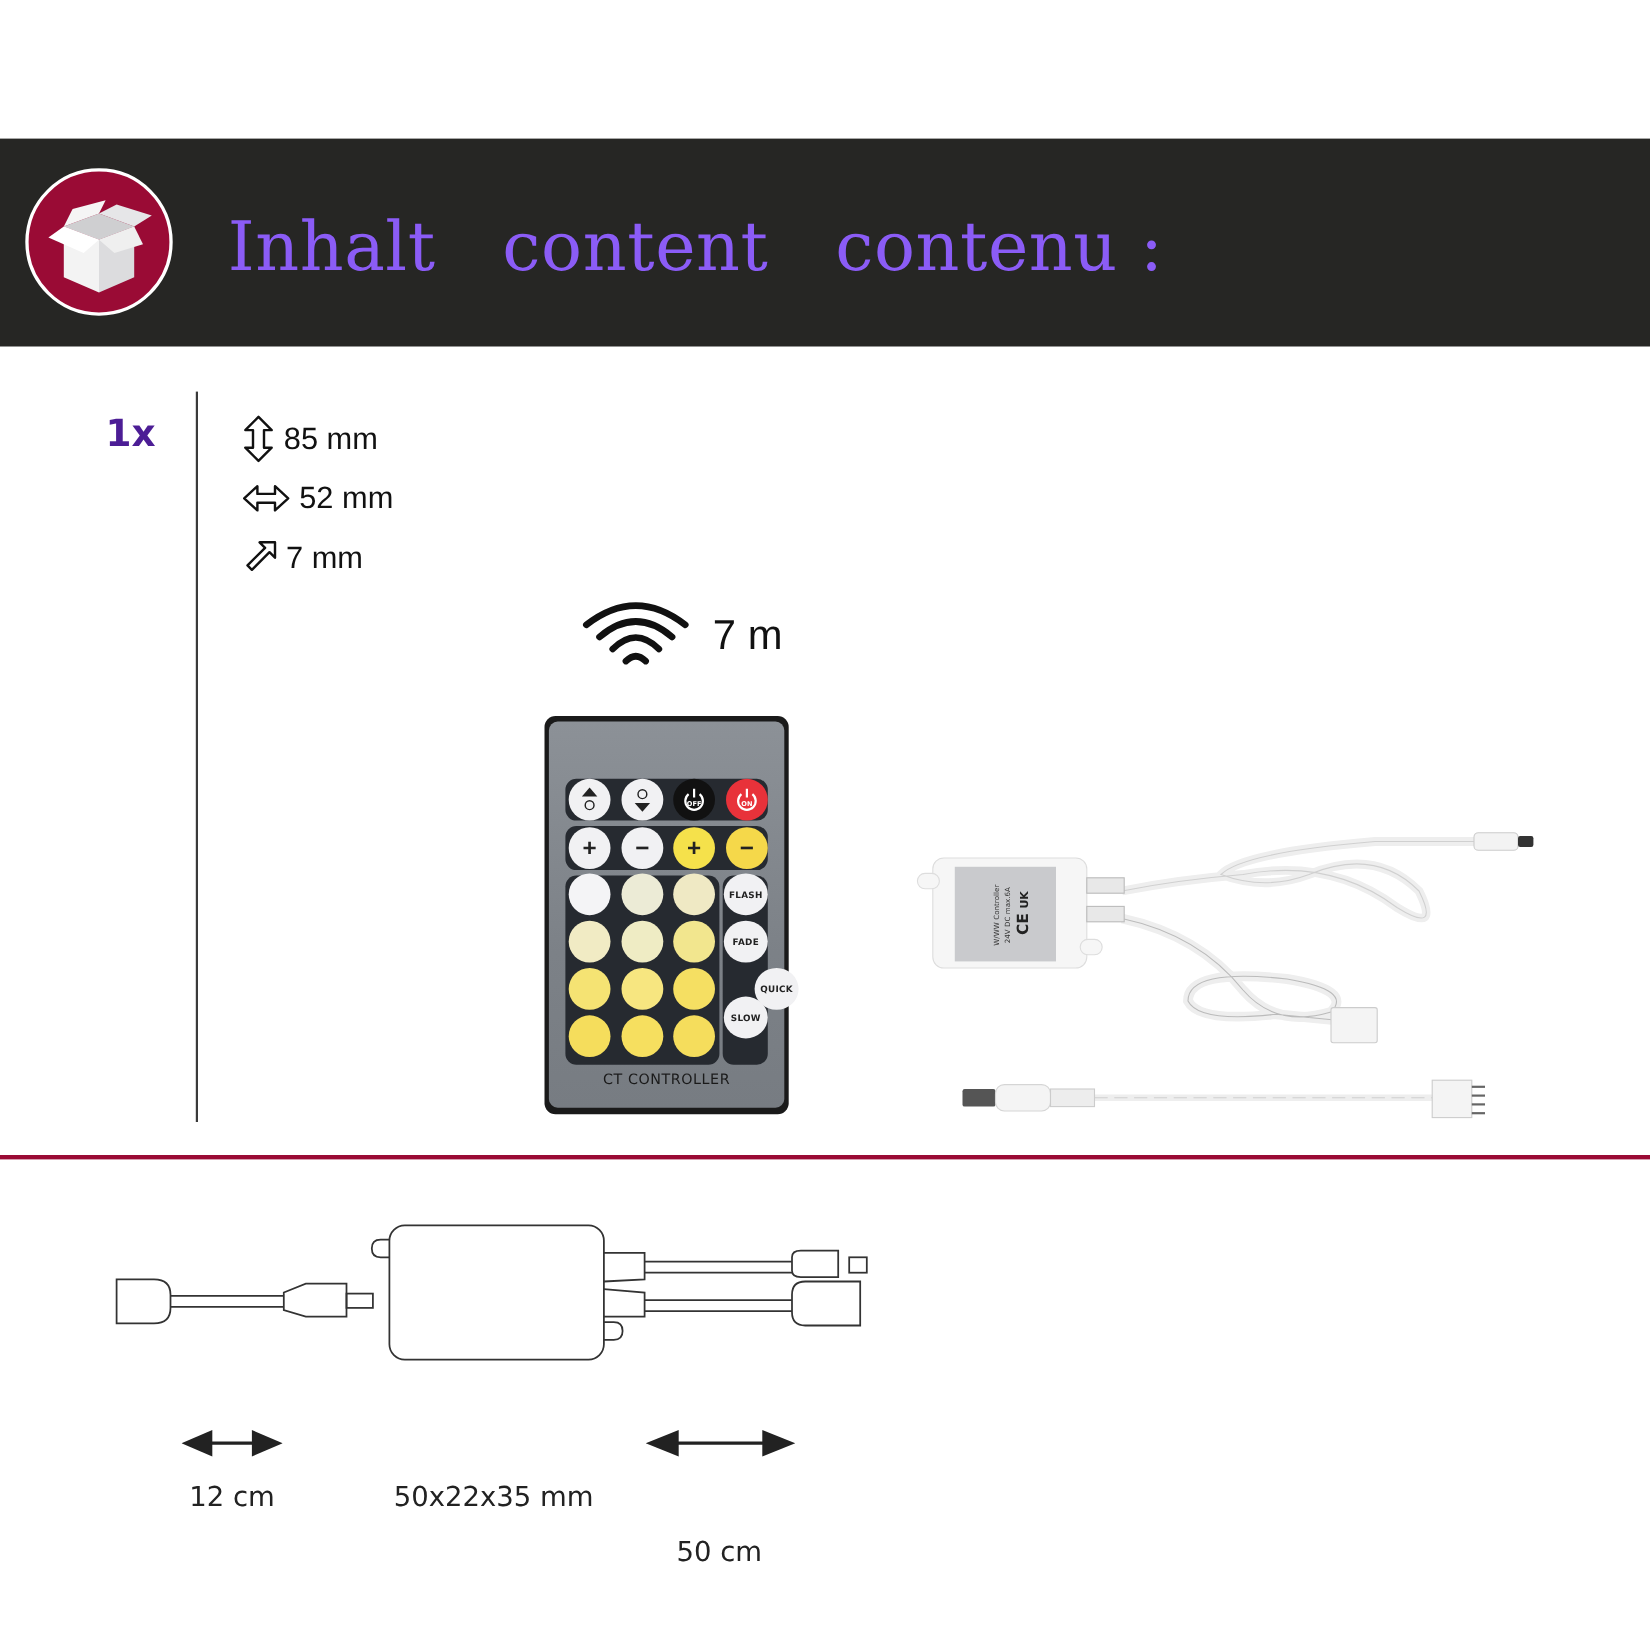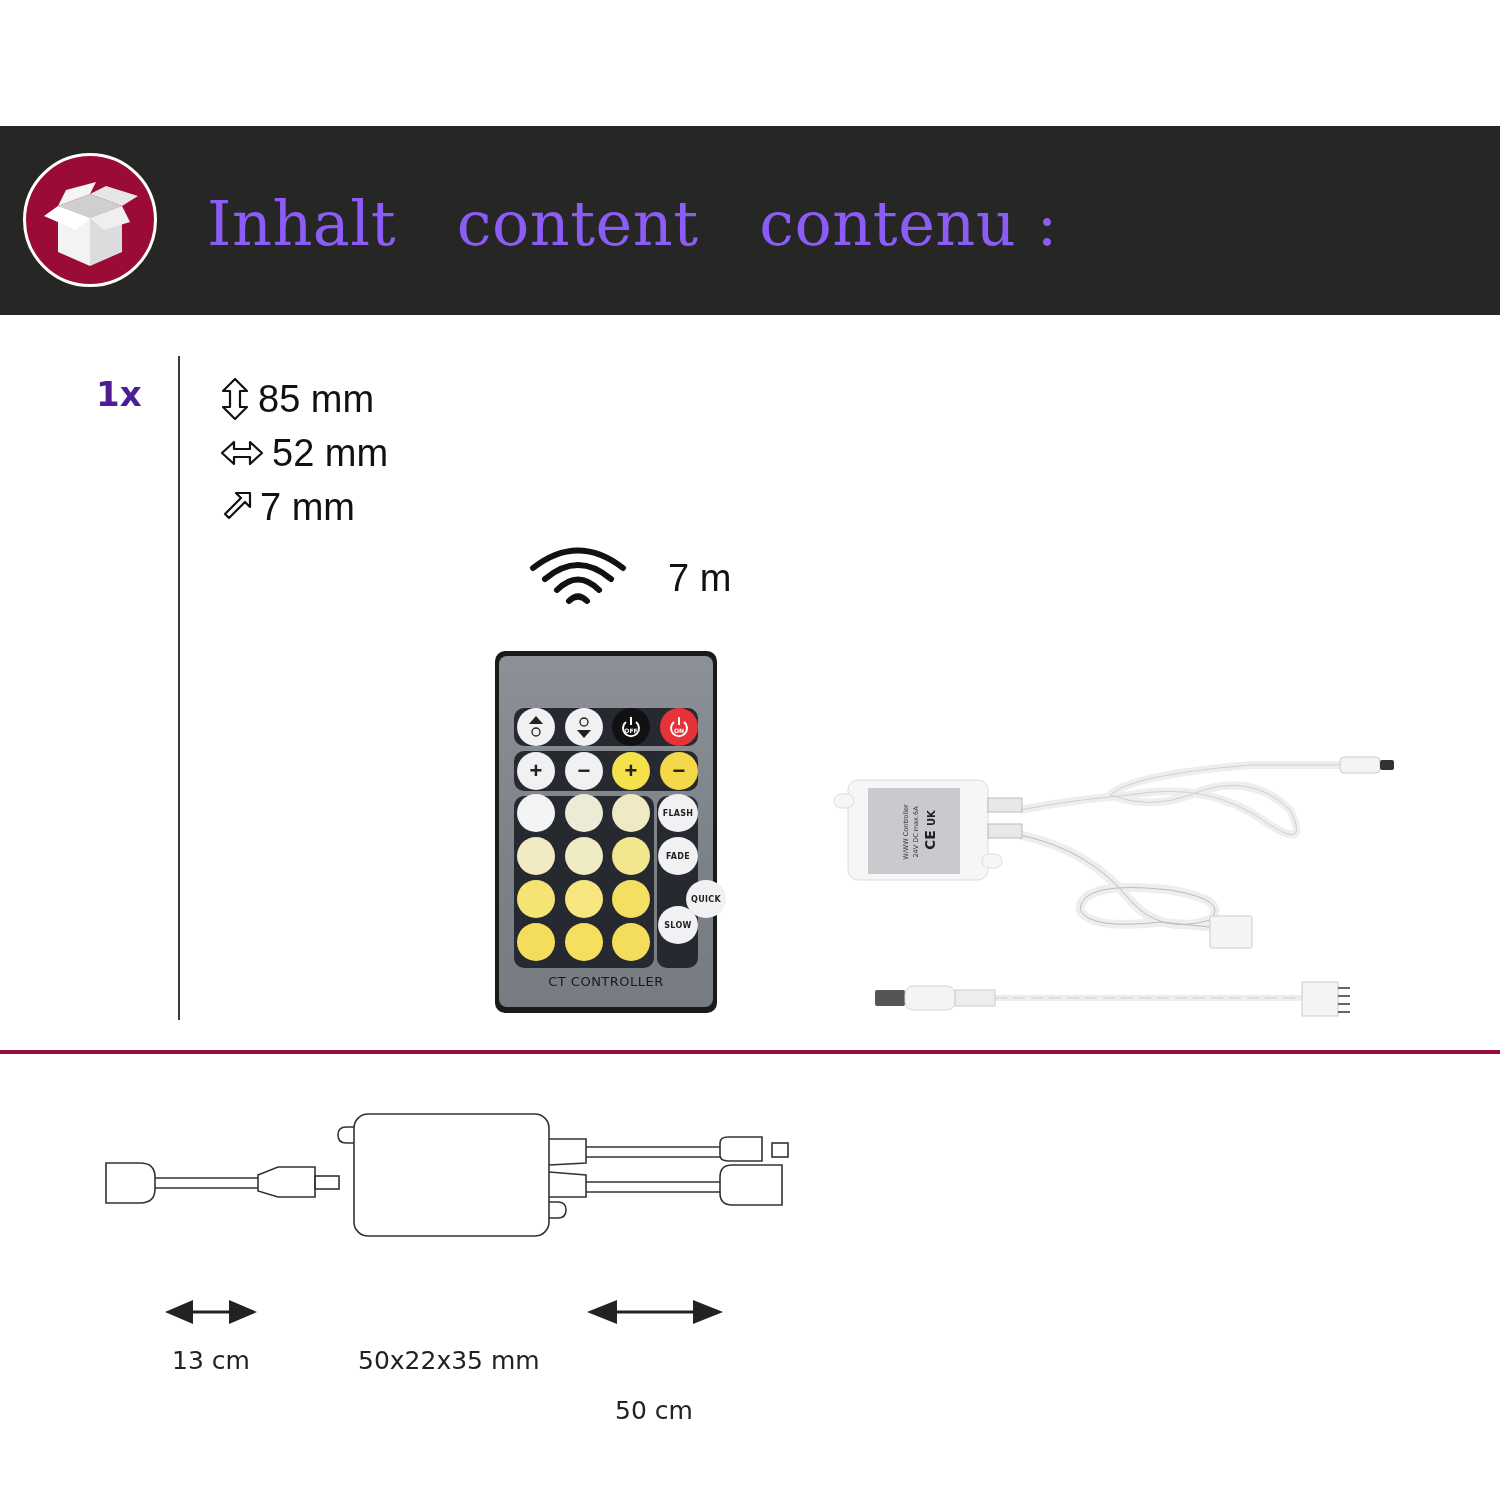--- a/index.html
+++ b/index.html
@@ -10,7 +10,7 @@
     .header-title { left: 207px; top: 184px; color: #8b5cf6; font-family: "DejaVu Serif", serif; font-size: 62px; letter-spacing: 0.5px; white-space: pre; line-height: 80px; }
     .qty { left: 96px; top: 374px; font-size: 34px; font-weight: bold; color: #4c1d95; font-family: "DejaVu Sans", sans-serif; }
     .vline { left: 178px; top: 356px; width: 2px; height: 664px; background: #3a3a3a; }
-    .dim-row { left: 220px; height: 50px; display: flex; align-items: center; font-family: "Liberation Sans", sans-serif; font-size: 38px; color: #111; }
+    .dim-row { left: 220px; height: 50px; display: flex; align-items: center; font-family: "Liberation Sans", sans-serif; font-size: 28px; color: #111; }
     .dim-row svg { margin-right: 8px; }
     .range { left: 528px; top: 543px; display: flex; align-items: center; gap: 20px; }
     .range-label { font-size: 38px; color: #111; margin-left: 20px; font-family: "Liberation Sans", sans-serif; }

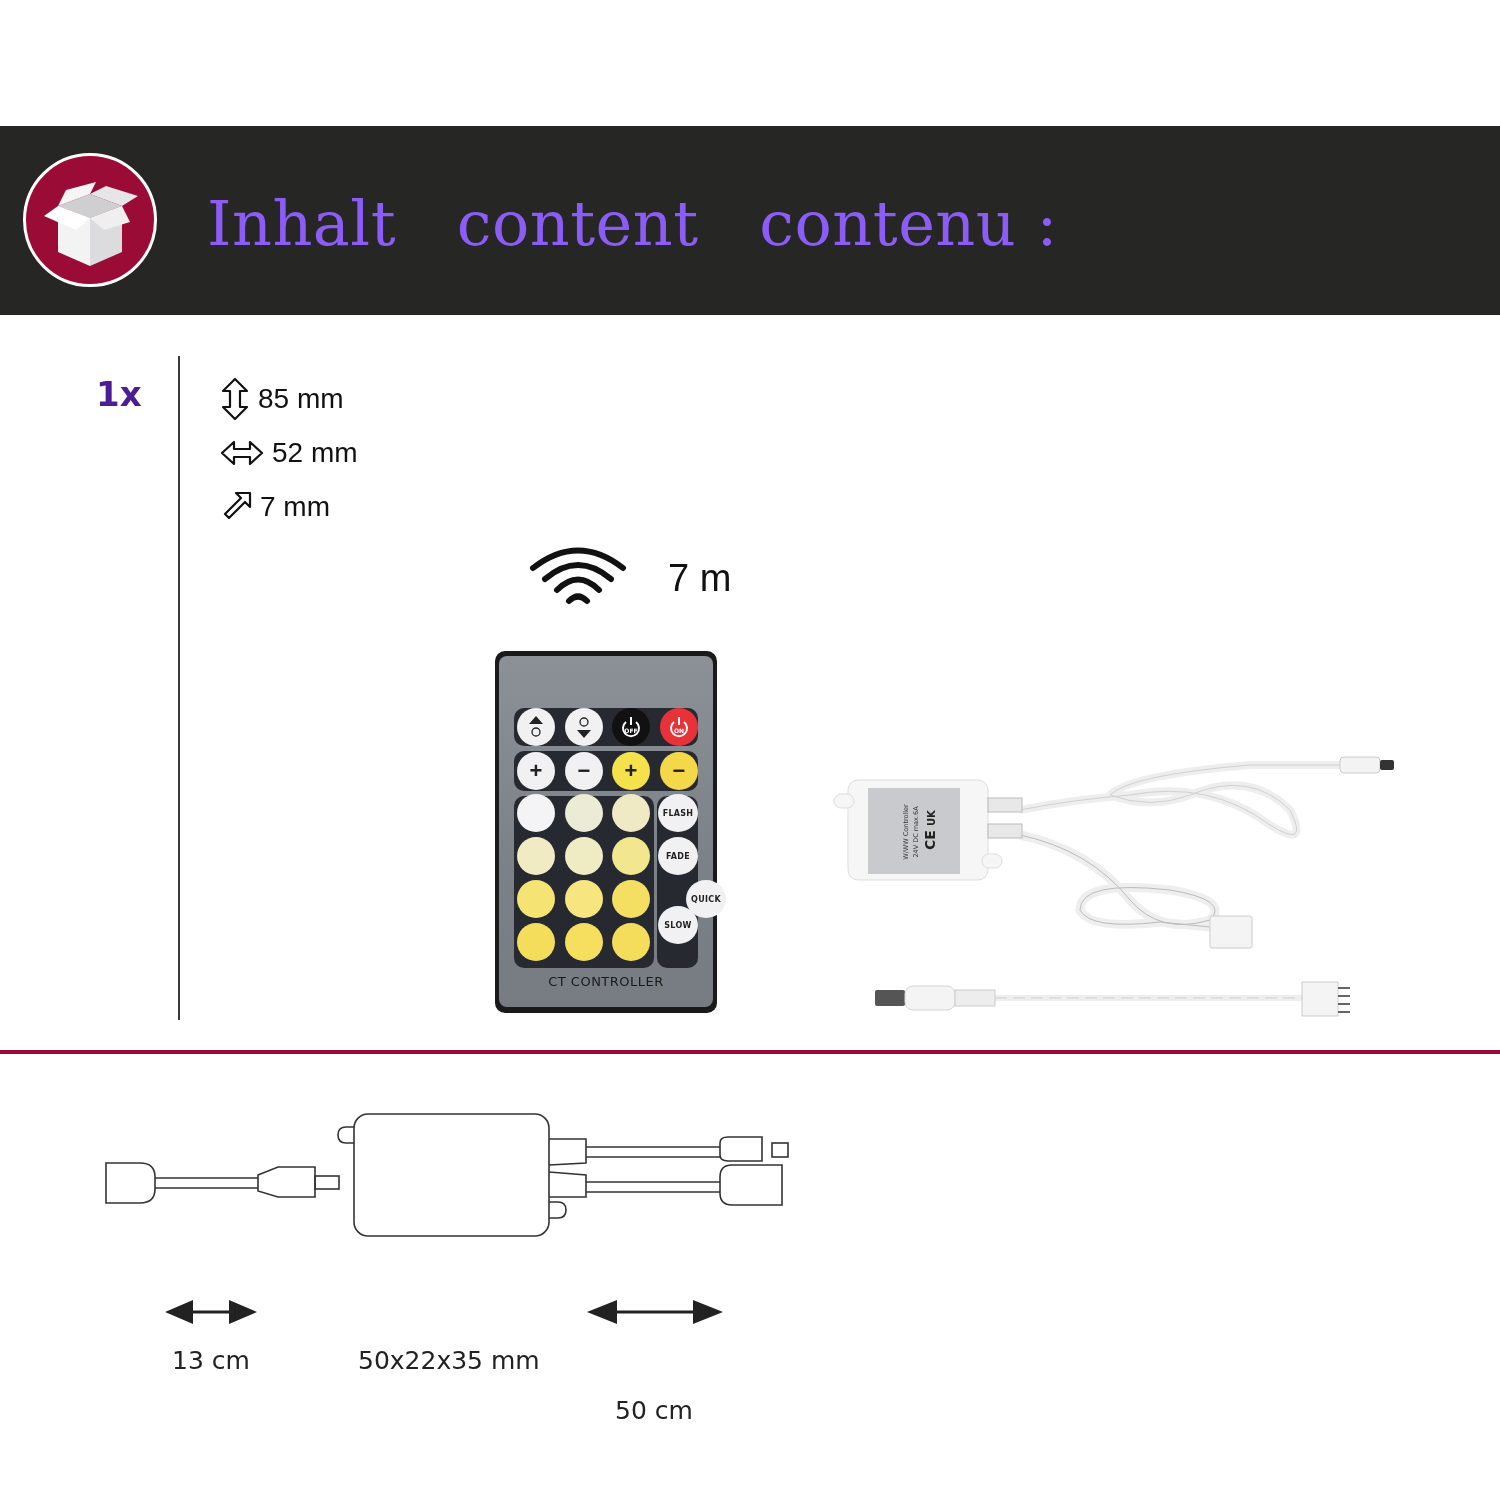--- a/index.html
+++ b/index.html
@@ -12,7 +12,7 @@
     .vline { left: 178px; top: 356px; width: 2px; height: 664px; background: #3a3a3a; }
     .dim-row { left: 220px; height: 50px; display: flex; align-items: center; font-family: "Liberation Sans", sans-serif; font-size: 28px; color: #111; }
     .dim-row svg { margin-right: 8px; }
-    .range { left: 528px; top: 543px; display: flex; align-items: center; gap: 20px; }
+    .range { left: 528px; top: 543px; display: flex; align-items: center; }
     .range-label { font-size: 38px; color: #111; margin-left: 20px; font-family: "Liberation Sans", sans-serif; }
     .remote { left: 495px; top: 651px; width: 222px; height: 362px; border-radius: 10px; background: #1a1a1a; }
     .remote-face { position: absolute; left: 4px; top: 5px; right: 4px; bottom: 6px; border-radius: 8px; background: linear-gradient(180deg,#8c9197 0%,#7c8187 60%,#777c82 100%); }

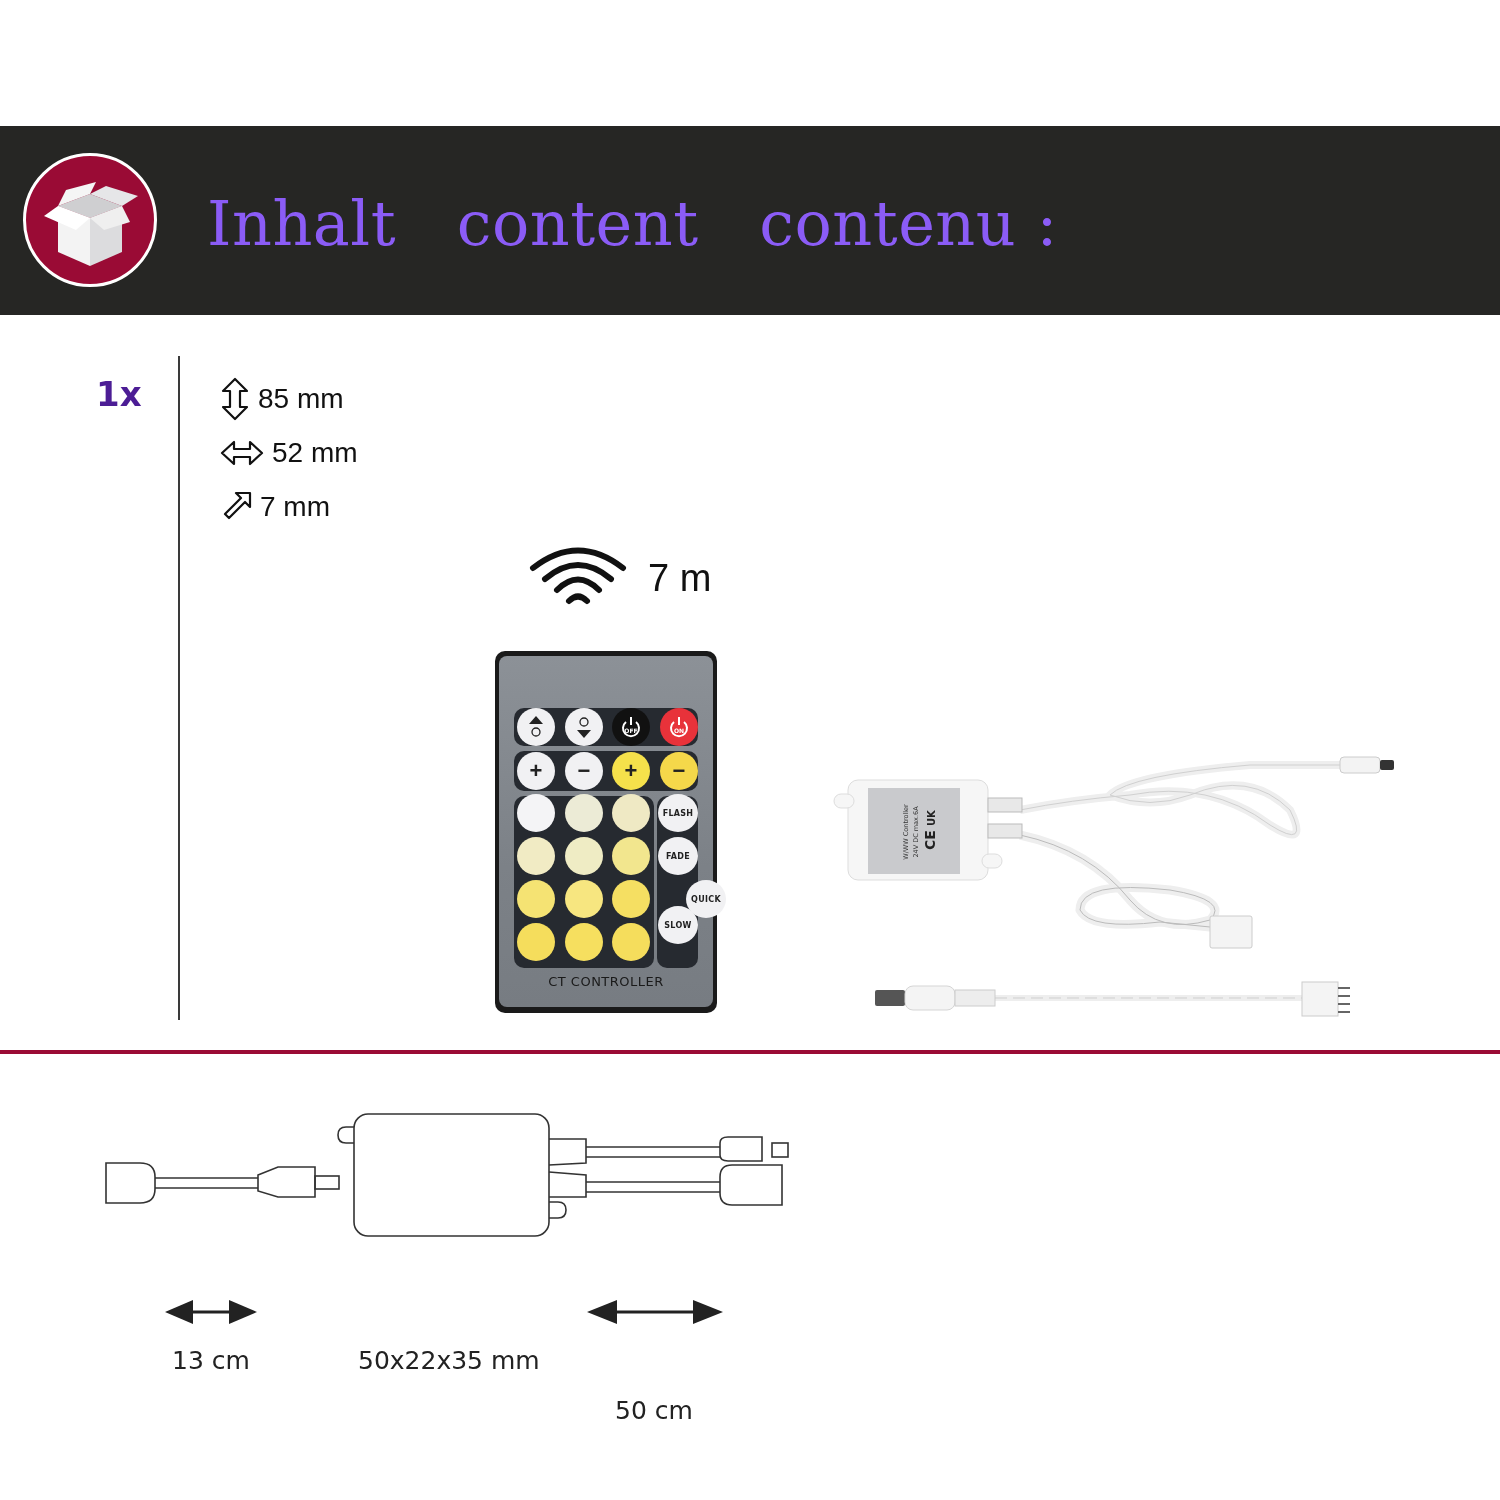--- a/index.html
+++ b/index.html
@@ -198,7 +198,7 @@
     <polygon points="92,14 64,2 64,26" fill="#222"></polygon>
     <line x1="26" y1="14" x2="66" y2="14" stroke="#222" stroke-width="3"></line>
 </svg>
-<div class="abs meas" style="left:172px;top:1346px">13 cm</div>
+<div class="abs meas" style="left:172px;top:1346px">12 cm</div>
 <div class="abs meas" style="left:358px;top:1346px">50x22x35 mm</div>
 <svg class="abs" style="left:587px;top:1298px" width="136" height="28" viewBox="0 0 136 28">
   <polygon points="0,14 30,2 30,26" fill="#222"></polygon>

